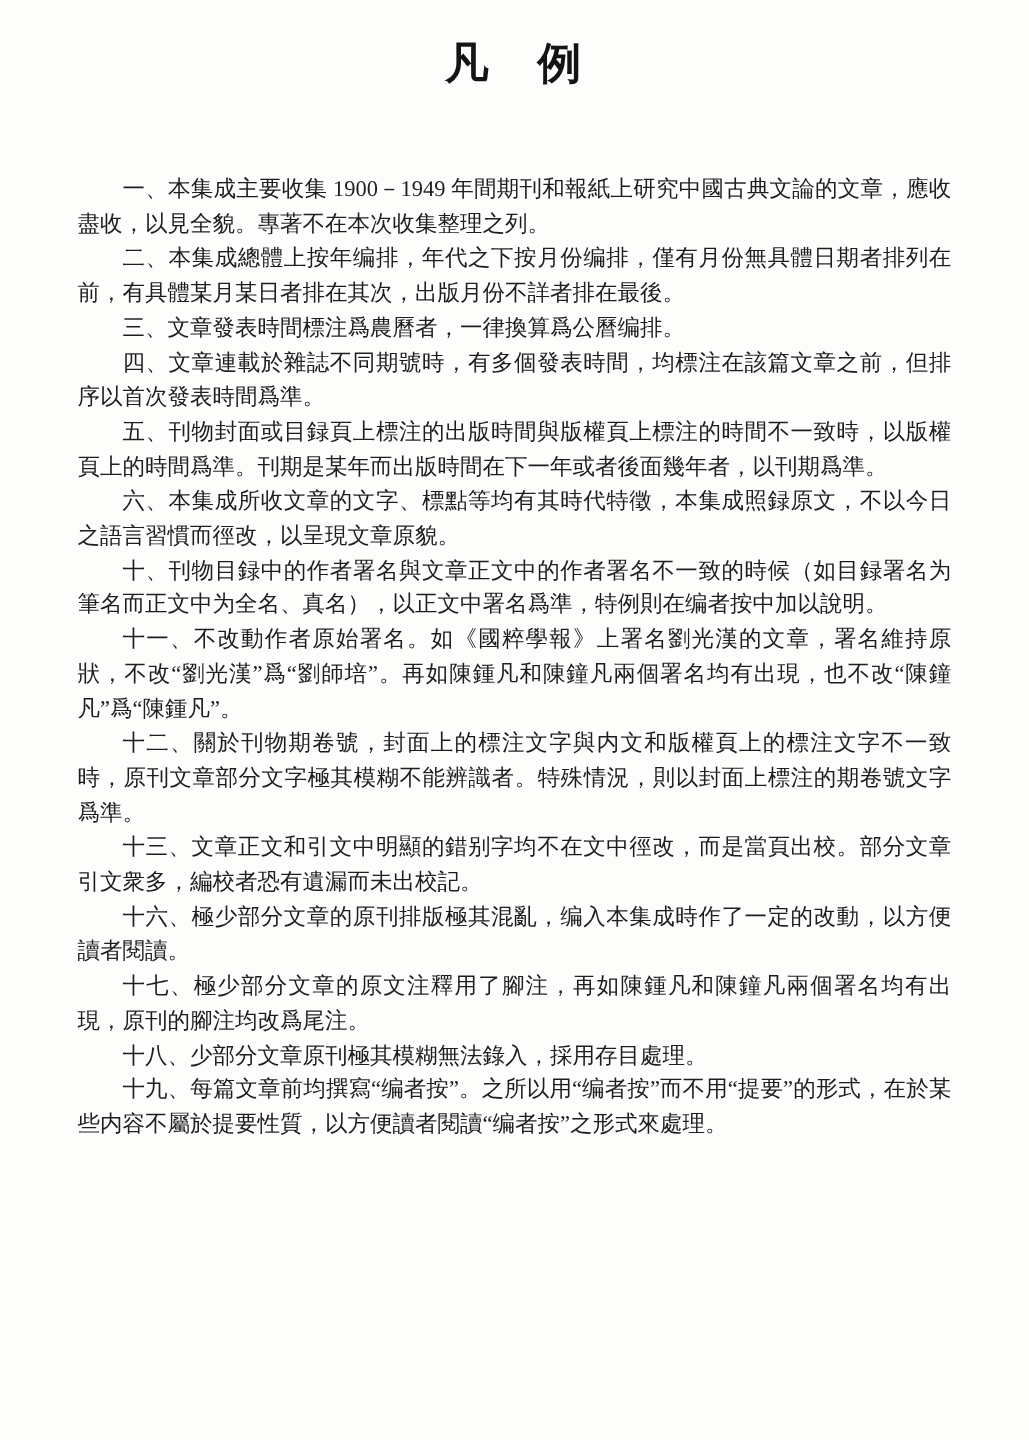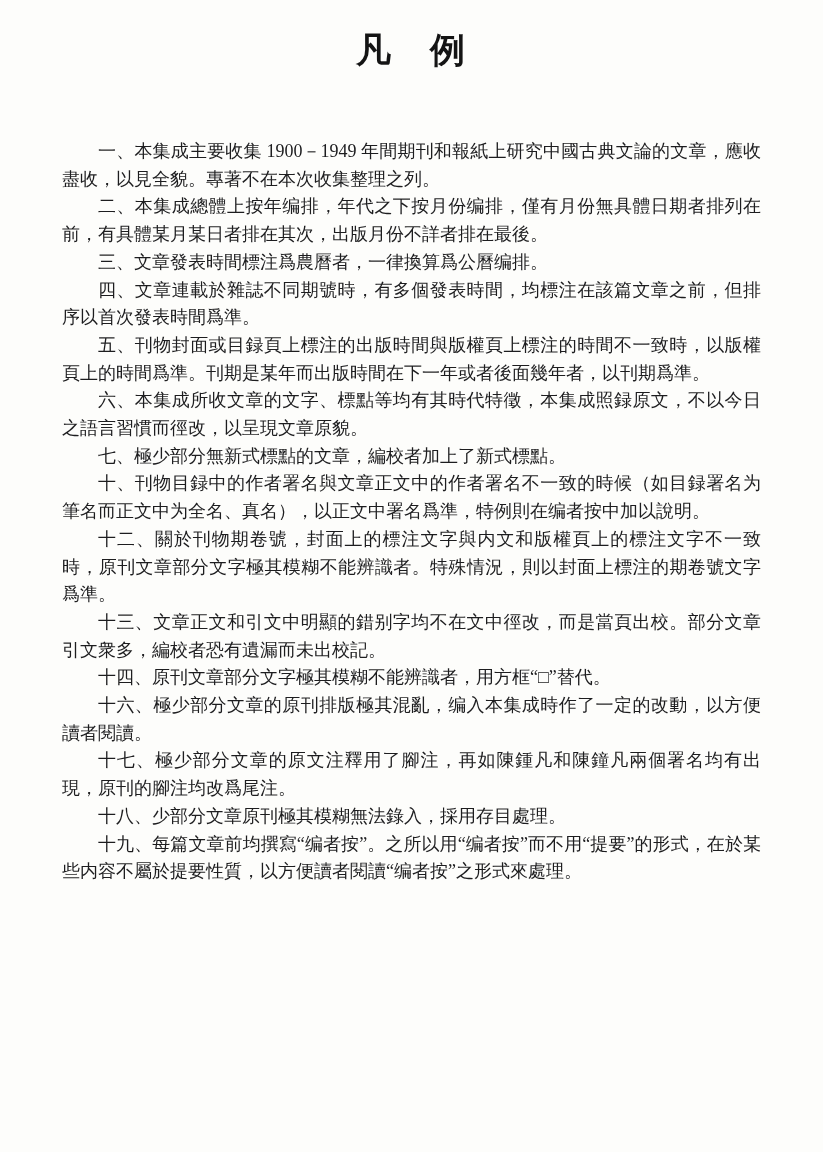--- a/index.html
+++ b/index.html
@@ -52,7 +52,6 @@
     <p>四、文章連載於雜誌不同期號時，有多個發表時間，均標注在該篇文章之前，但排序以首次發表時間爲準。</p>
     <p>五、刊物封面或目録頁上標注的出版時間與版權頁上標注的時間不一致時，以版權頁上的時間爲準。刊期是某年而出版時間在下一年或者後面幾年者，以刊期爲準。</p>
     <p>六、本集成所收文章的文字、標點等均有其時代特徵，本集成照録原文，不以今日之語言習慣而徑改，以呈現文章原貌。</p>
-    <p>七、極少部分無新式標點的文章，編校者加上了新式標點。</p>
     <p>十、刊物目録中的作者署名與文章正文中的作者署名不一致的時候（如目録署名为筆名而正文中为全名、真名），以正文中署名爲準，特例則在编者按中加以說明。</p>
     <p>十二、關於刊物期卷號，封面上的標注文字與内文和版權頁上的標注文字不一致時，原刊文章部分文字極其模糊不能辨識者。特殊情況，則以封面上標注的期卷號文字爲準。</p>
     <p>十三、文章正文和引文中明顯的錯别字均不在文中徑改，而是當頁出校。部分文章引文衆多，編校者恐有遺漏而未出校記。</p>

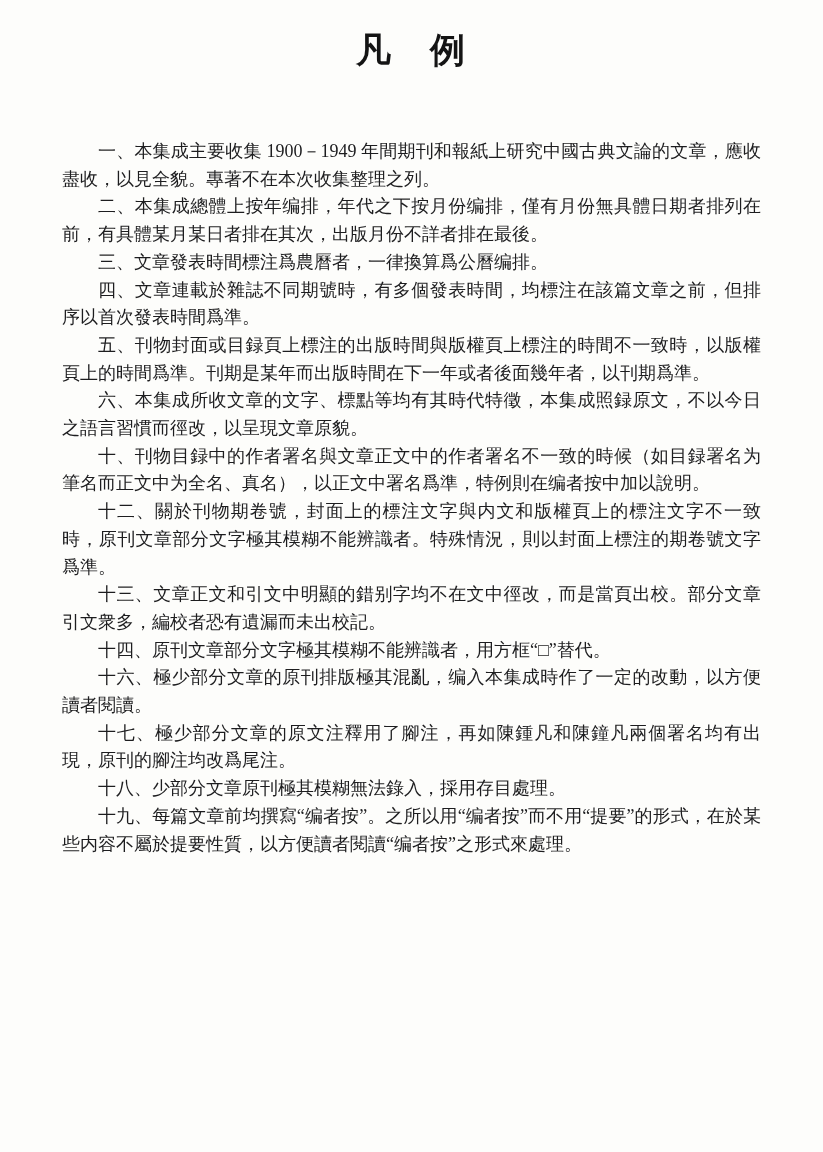--- a/index.html
+++ b/index.html
@@ -53,6 +53,7 @@
     <p>五、刊物封面或目録頁上標注的出版時間與版權頁上標注的時間不一致時，以版權頁上的時間爲準。刊期是某年而出版時間在下一年或者後面幾年者，以刊期爲準。</p>
     <p>六、本集成所收文章的文字、標點等均有其時代特徵，本集成照録原文，不以今日之語言習慣而徑改，以呈現文章原貌。</p>
     <p>十、刊物目録中的作者署名與文章正文中的作者署名不一致的時候（如目録署名为筆名而正文中为全名、真名），以正文中署名爲準，特例則在编者按中加以說明。</p>
+    <p>十一、不改動作者原始署名。如《國粹學報》上署名劉光漢的文章，署名維持原狀，不改“劉光漢”爲“劉師培”。再如陳鍾凡和陳鐘凡兩個署名均有出現，也不改“陳鐘凡”爲“陳鍾凡”。</p>
     <p>十二、關於刊物期卷號，封面上的標注文字與内文和版權頁上的標注文字不一致時，原刊文章部分文字極其模糊不能辨識者。特殊情況，則以封面上標注的期卷號文字爲準。</p>
     <p>十三、文章正文和引文中明顯的錯别字均不在文中徑改，而是當頁出校。部分文章引文衆多，編校者恐有遺漏而未出校記。</p>
     <p>十四、原刊文章部分文字極其模糊不能辨識者，用方框“□”替代。</p>

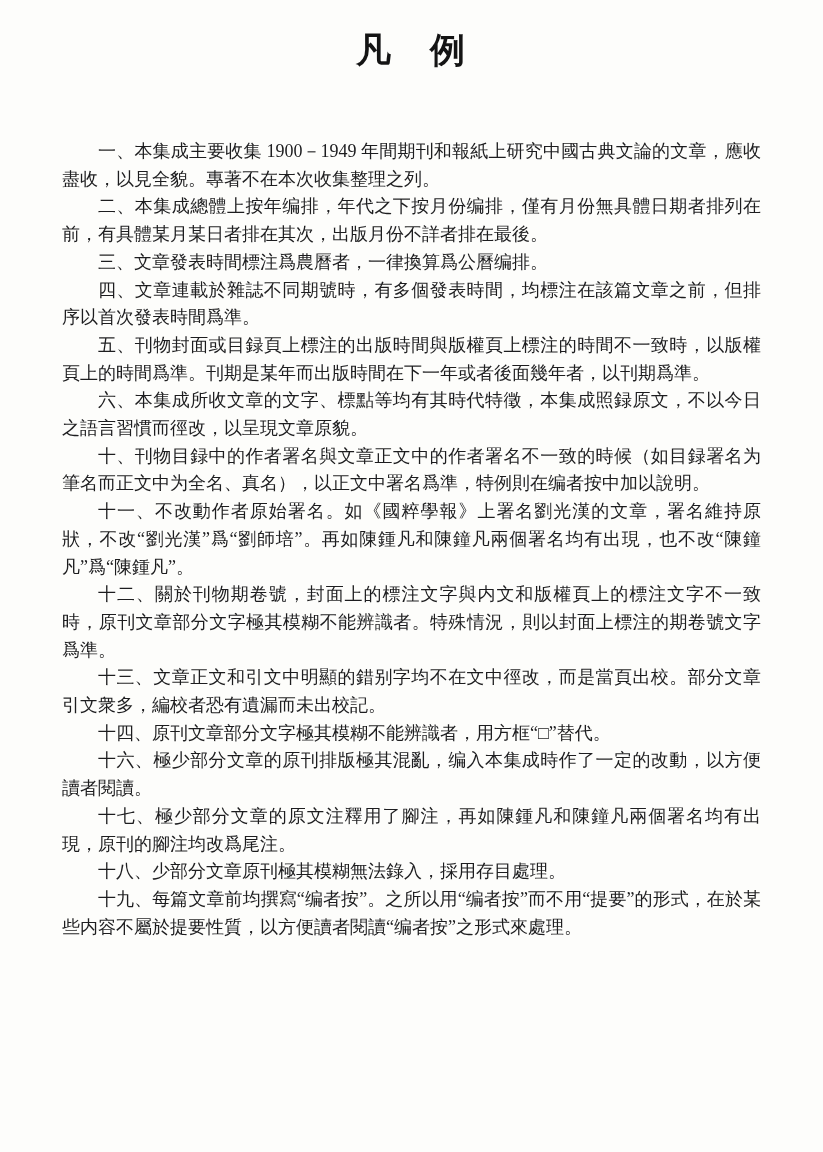--- a/index.html
+++ b/index.html
@@ -56,7 +56,6 @@
     <p>十一、不改動作者原始署名。如《國粹學報》上署名劉光漢的文章，署名維持原狀，不改“劉光漢”爲“劉師培”。再如陳鍾凡和陳鐘凡兩個署名均有出現，也不改“陳鐘凡”爲“陳鍾凡”。</p>
     <p>十二、關於刊物期卷號，封面上的標注文字與内文和版權頁上的標注文字不一致時，原刊文章部分文字極其模糊不能辨識者。特殊情況，則以封面上標注的期卷號文字爲準。</p>
     <p>十三、文章正文和引文中明顯的錯别字均不在文中徑改，而是當頁出校。部分文章引文衆多，編校者恐有遺漏而未出校記。</p>
-    <p>十四、原刊文章部分文字極其模糊不能辨識者，用方框“□”替代。</p>
     <p>十六、極少部分文章的原刊排版極其混亂，编入本集成時作了一定的改動，以方便讀者閱讀。</p>
     <p>十七、極少部分文章的原文注釋用了腳注，再如陳鍾凡和陳鐘凡兩個署名均有出現，原刊的腳注均改爲尾注。</p>
     <p>十八、少部分文章原刊極其模糊無法錄入，採用存目處理。</p>

